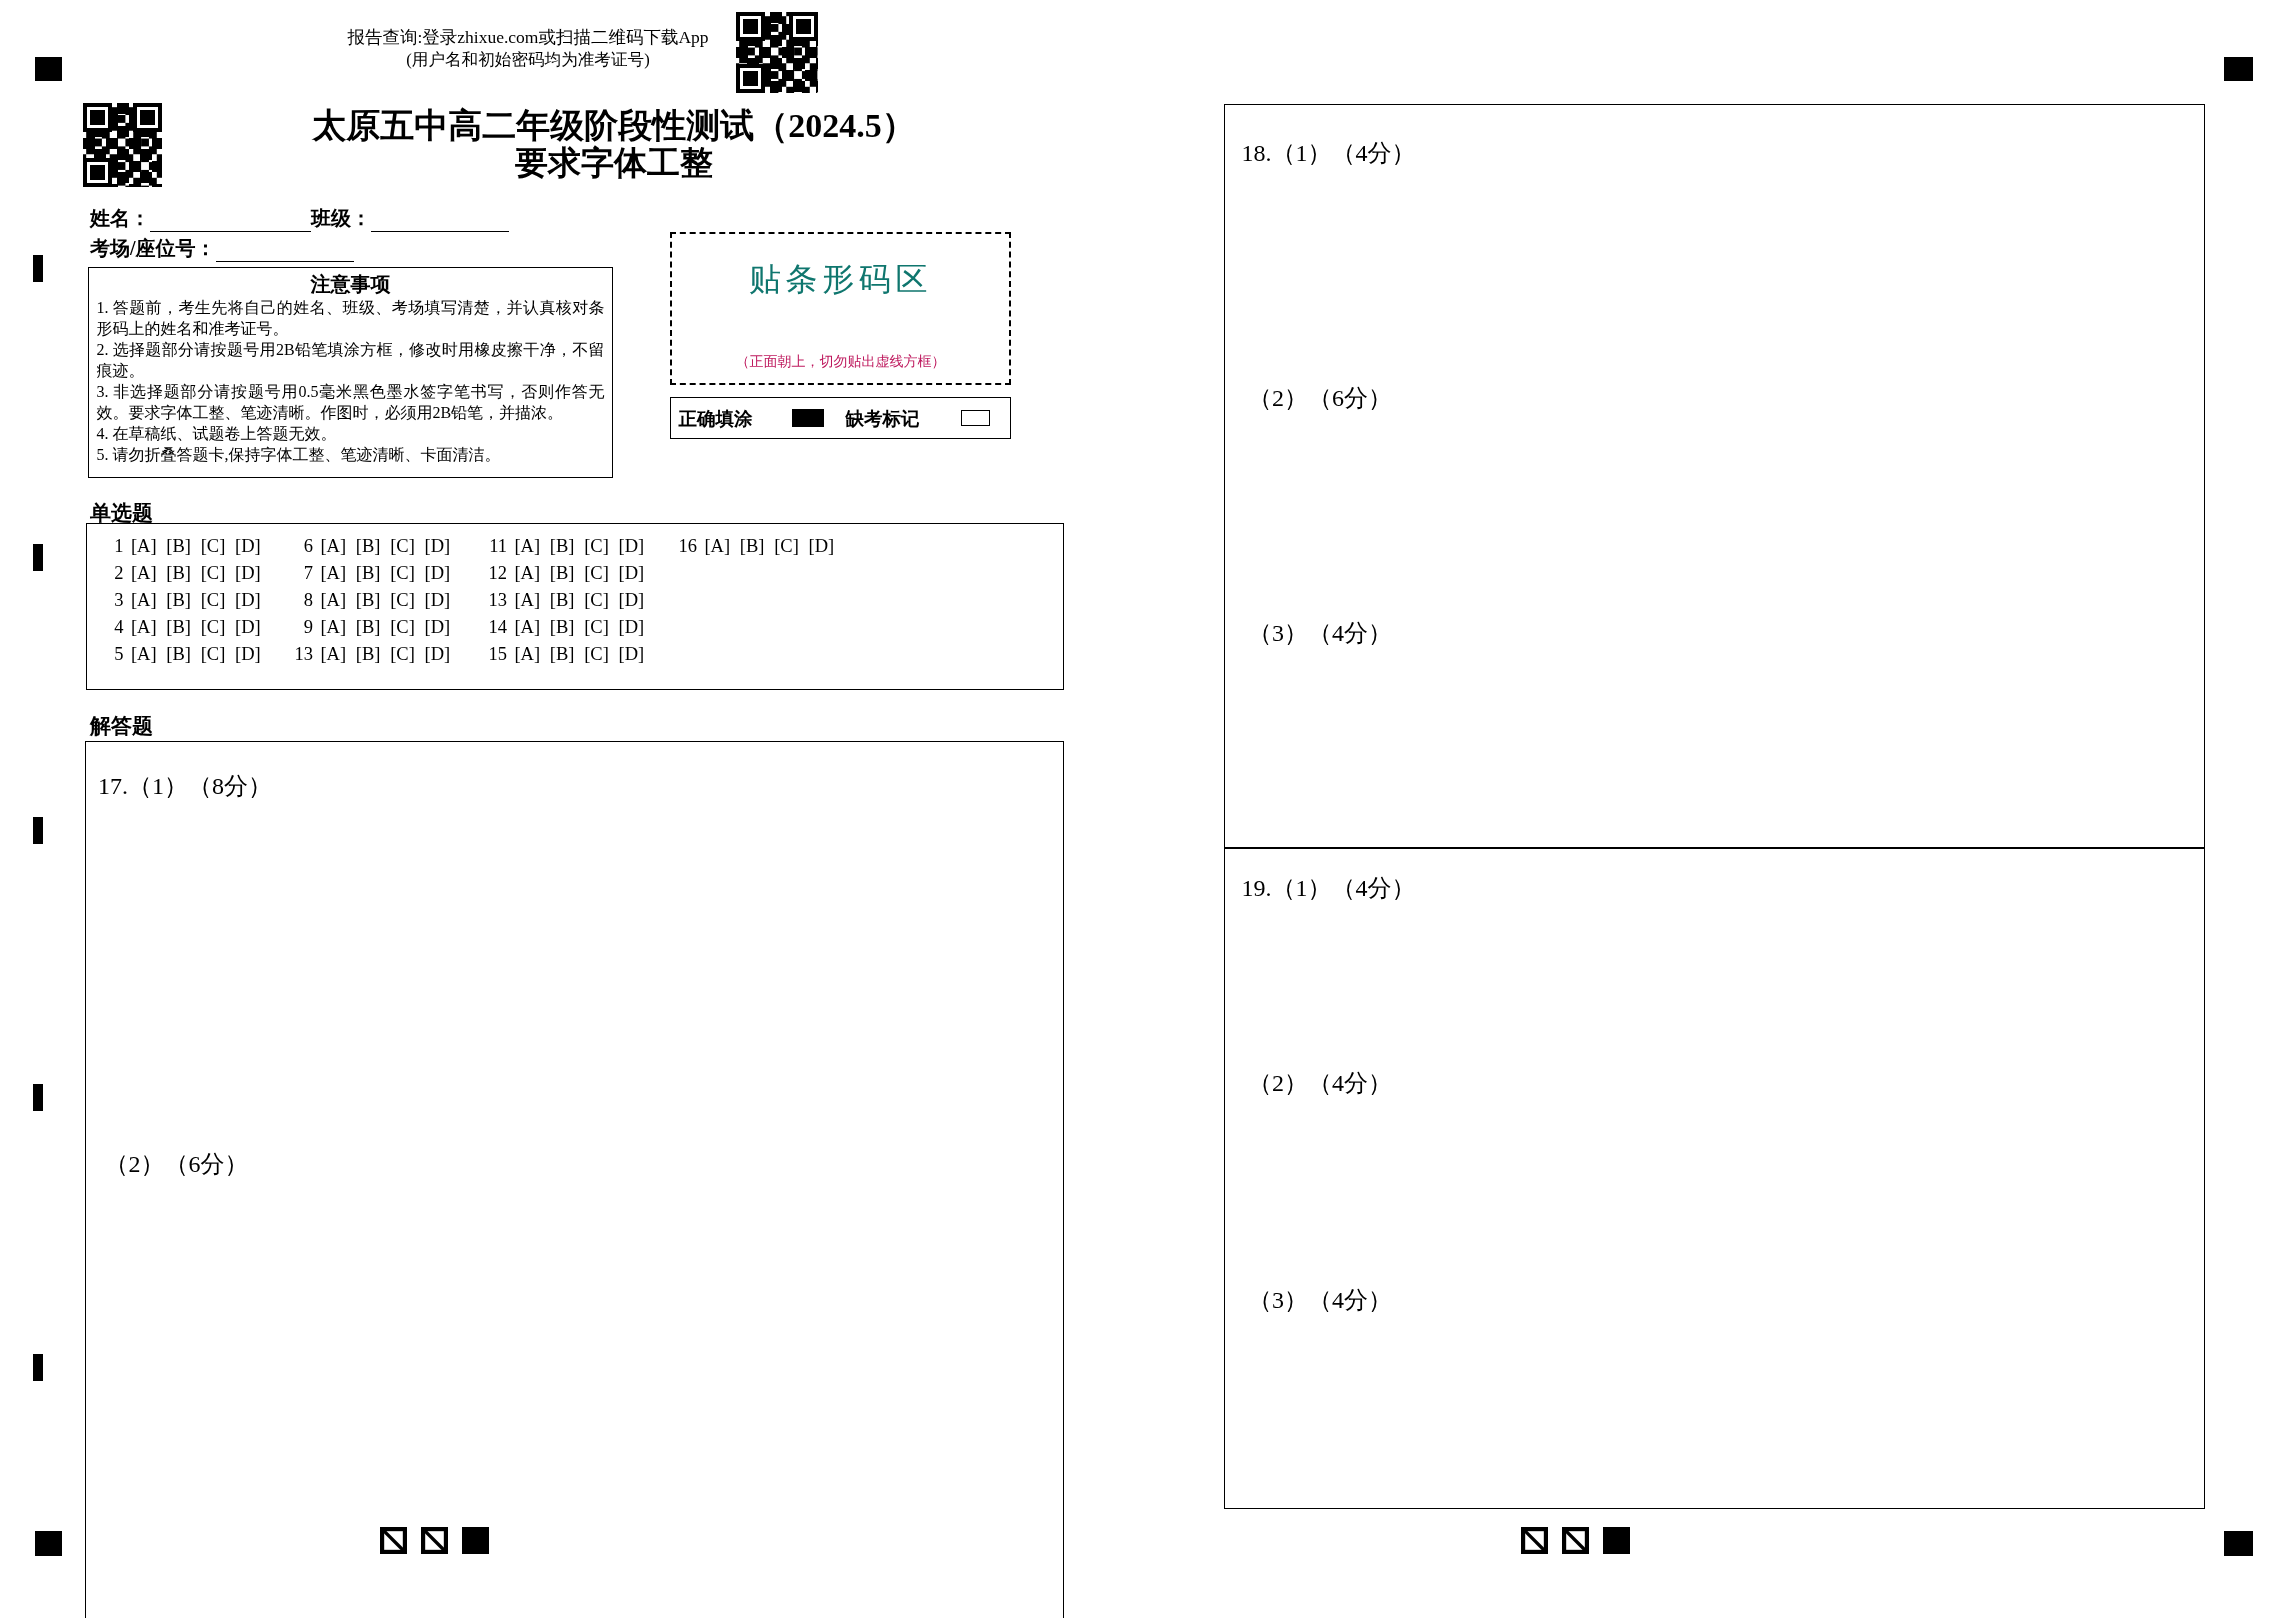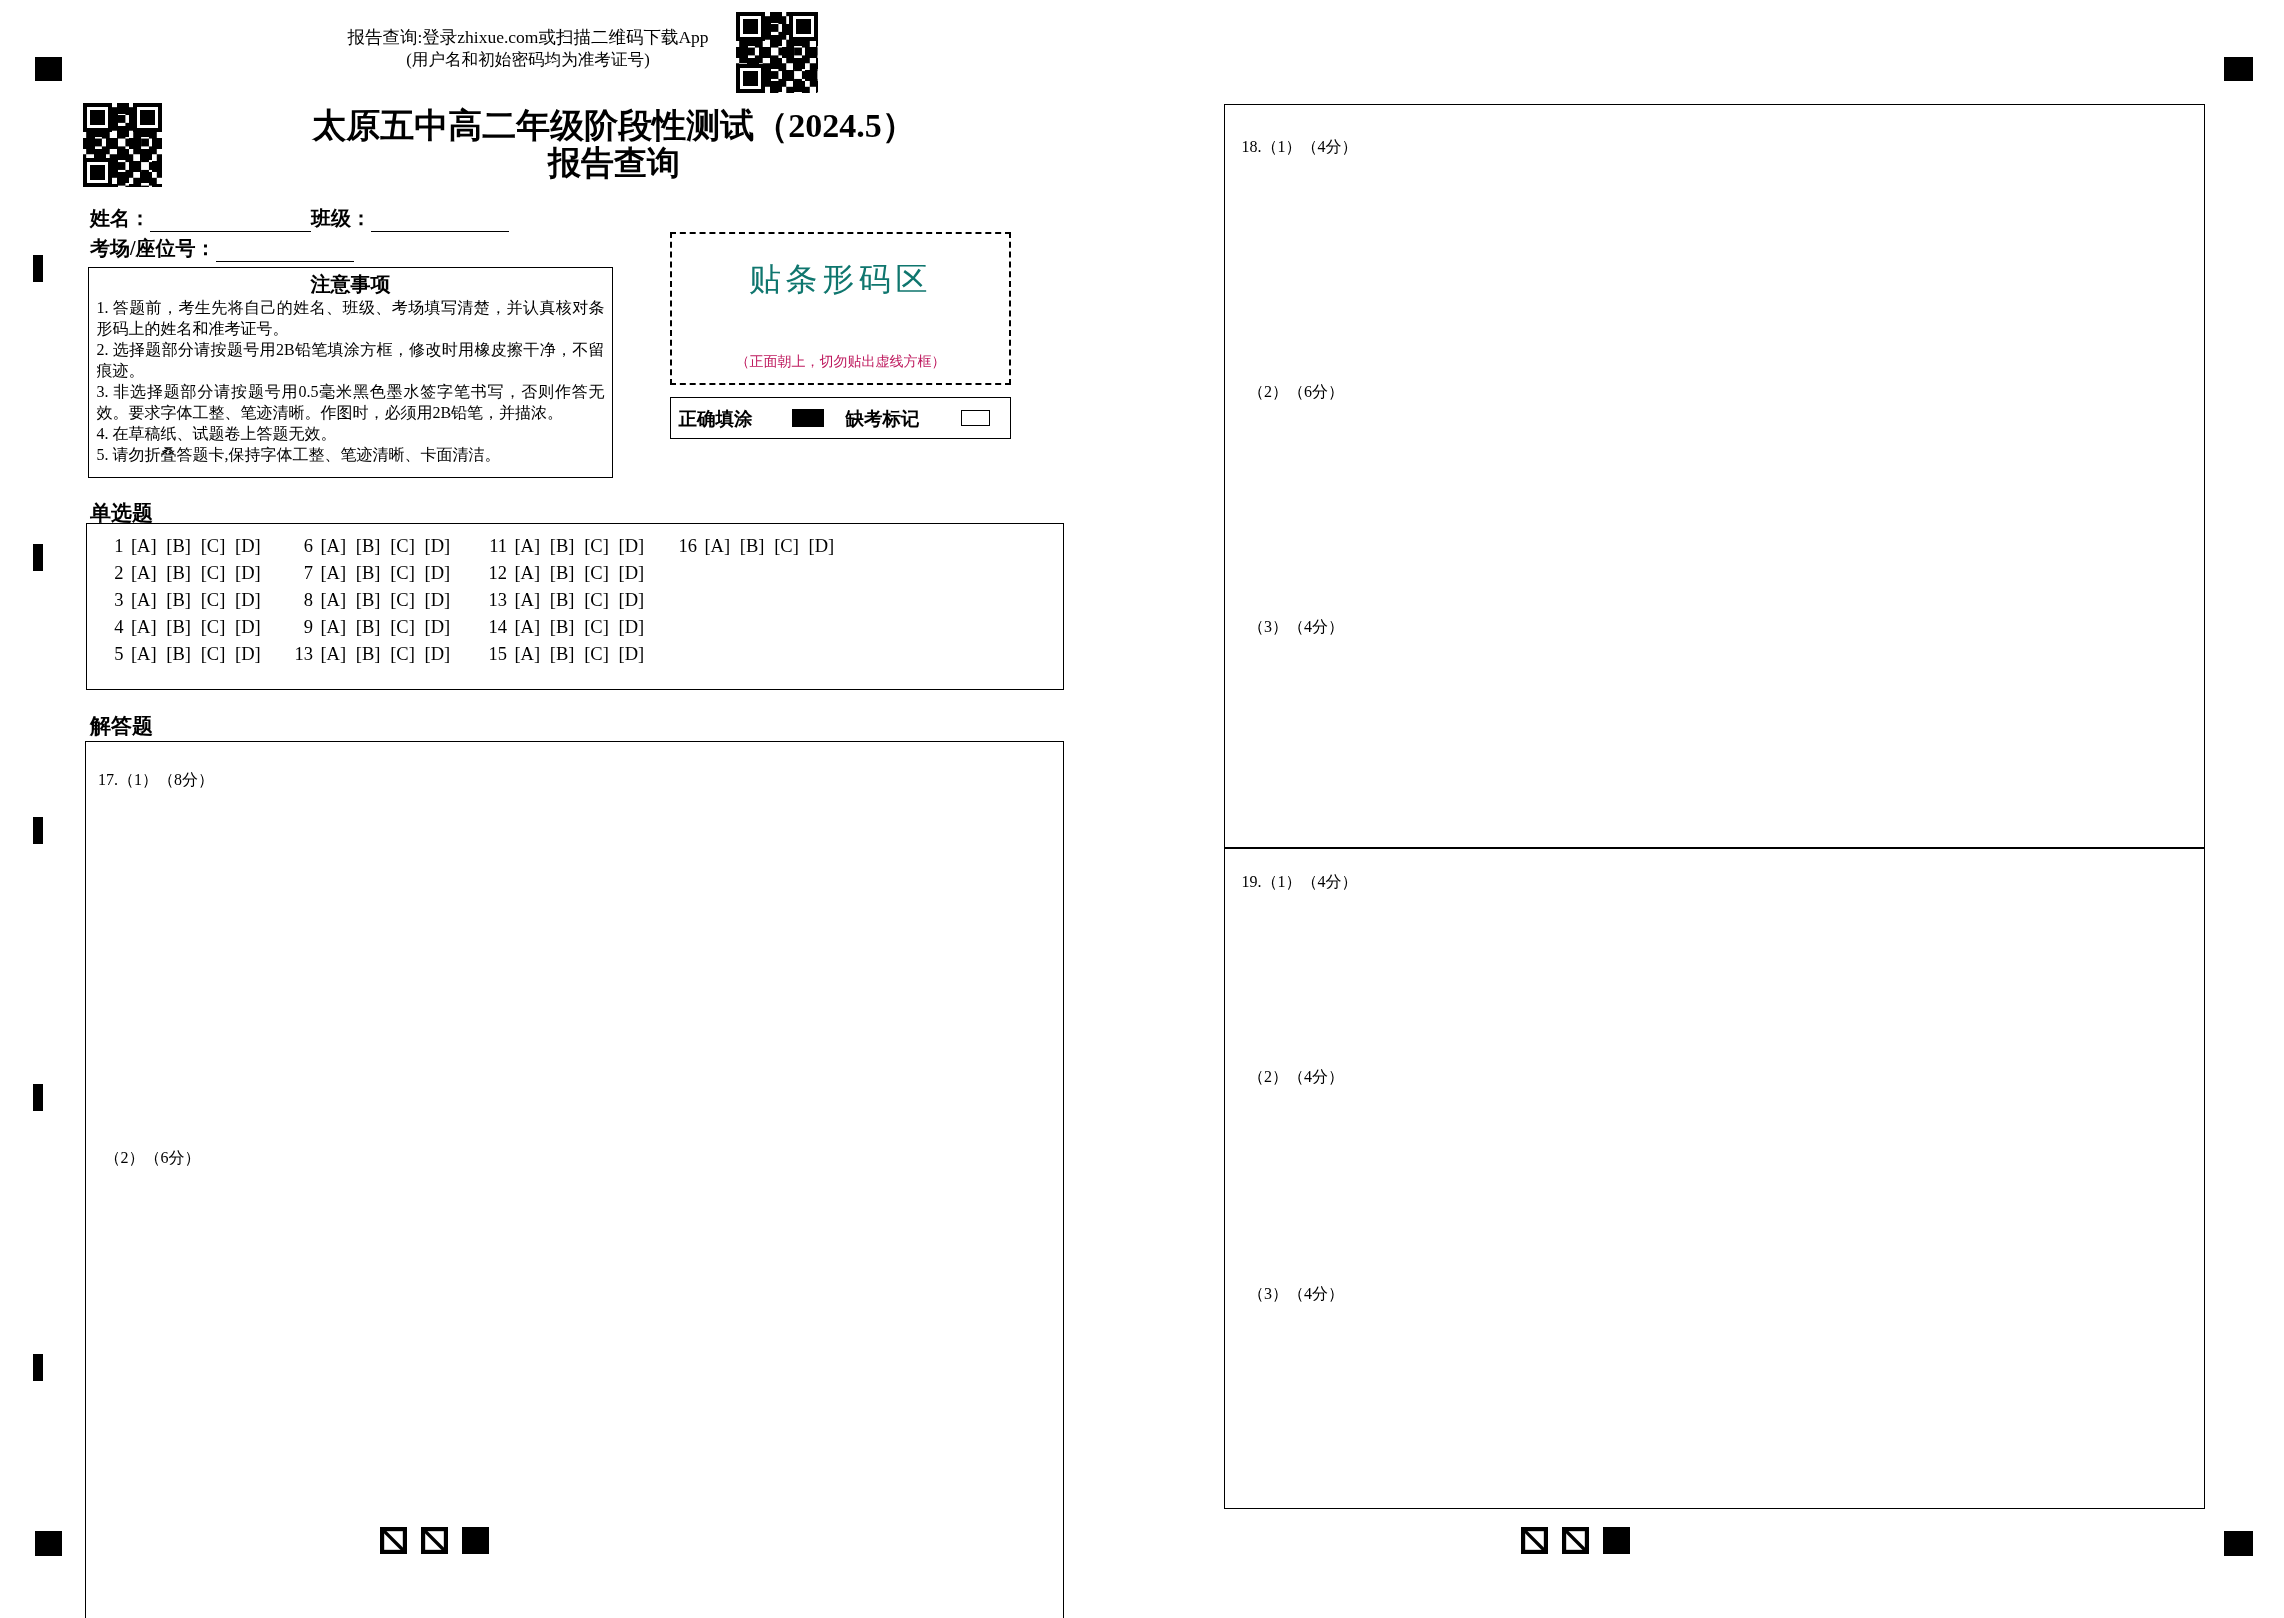--- a/index.html
+++ b/index.html
@@ -132,7 +132,7 @@
 
   <div class="page-title">
     <div class="t1">太原五中高二年级阶段性测试（2024.5）</div>
-    <div class="t2">报告查询</div>
+    <div class="t2">要求字体工整</div>
   </div>
 
   <div class="stu-row stu-row1">

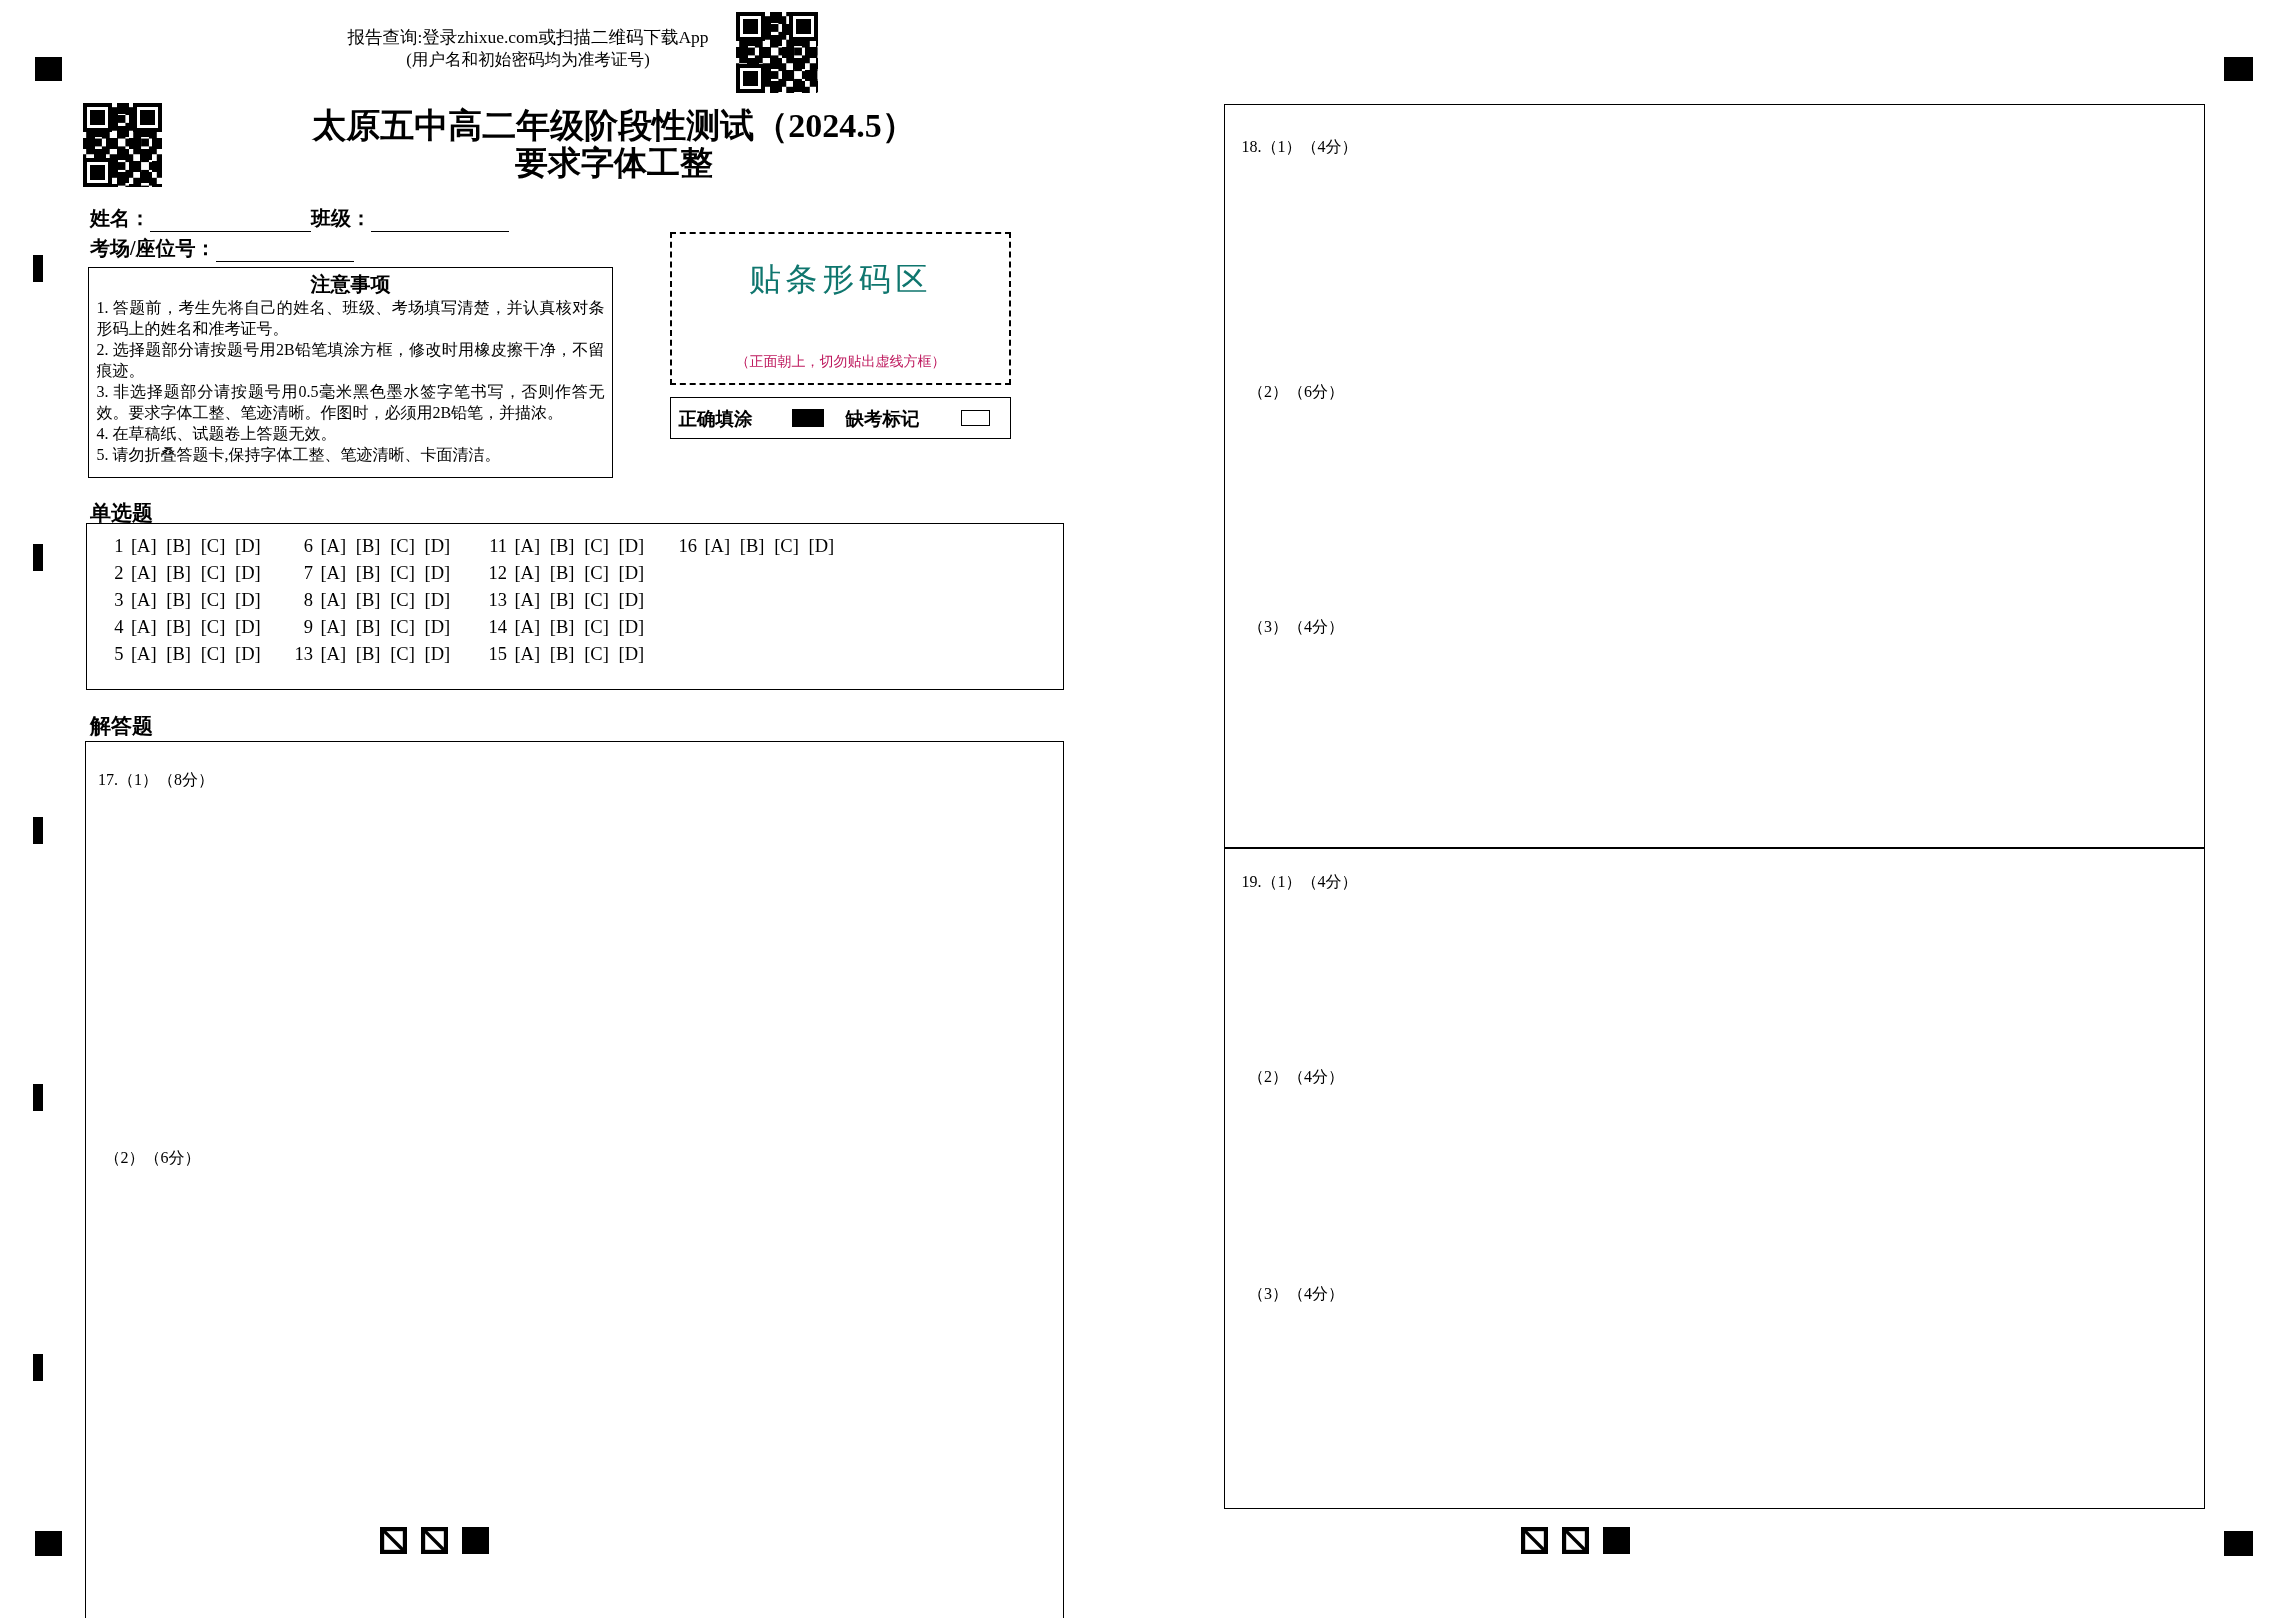--- a/index.html
+++ b/index.html
@@ -82,7 +82,7 @@
   .box-17{left:85px;top:741px;width:979px;height:949px;}
   .box-18{left:1224px;top:104px;width:981px;height:745px;border-bottom-width:2.8px;}
   .box-19{left:1224px;top:849px;width:981px;height:660px;border-top:none;}
-  .essay-part{position:absolute;font-size:16px;white-space:nowrap;}
+  .essay-part{position:absolute;font-size:24px;white-space:nowrap;}
   .box-17 .p1{left:12px;top:28px;}
   .box-17 .p2{left:18.5px;top:406px;}
   .box-18 .p1{left:16.6px;top:32px;}

